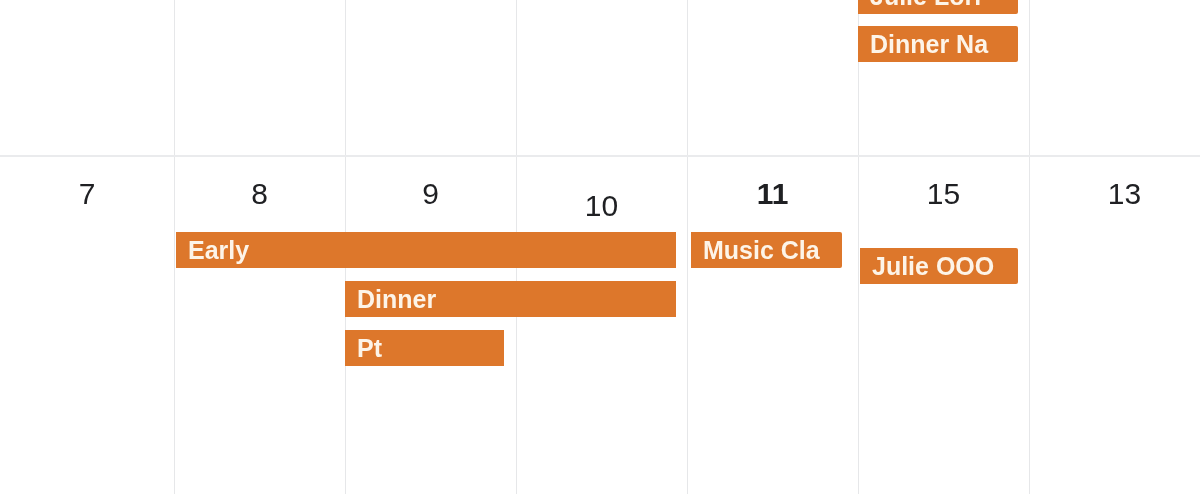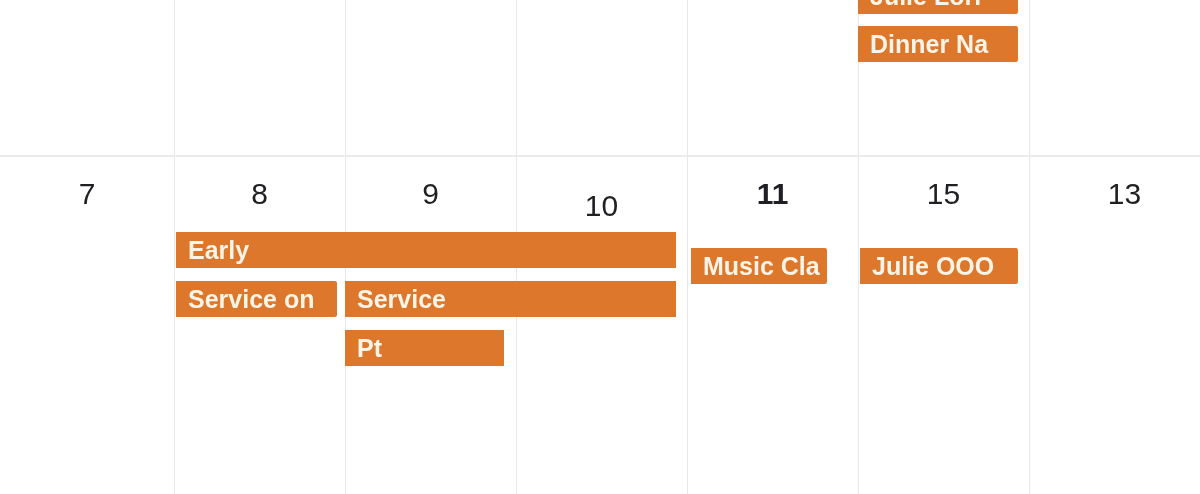--- a/index.html
+++ b/index.html
@@ -81,7 +81,7 @@
 
     <div class="ev" style="left:176px;top:75px;width:500px;">Early</div>
 
-    <div class="ev clip-r" style="left:691px;top:91px;width:136px;">Music Cla</div>
+    <div class="ev clip-r" style="left:691px;top:75px;width:151px;">Music Cla</div>
 
     <div class="ev clip-r" style="left:860px;top:75px;width:158px;margin-top:16px;">Julie OOO</div>
 

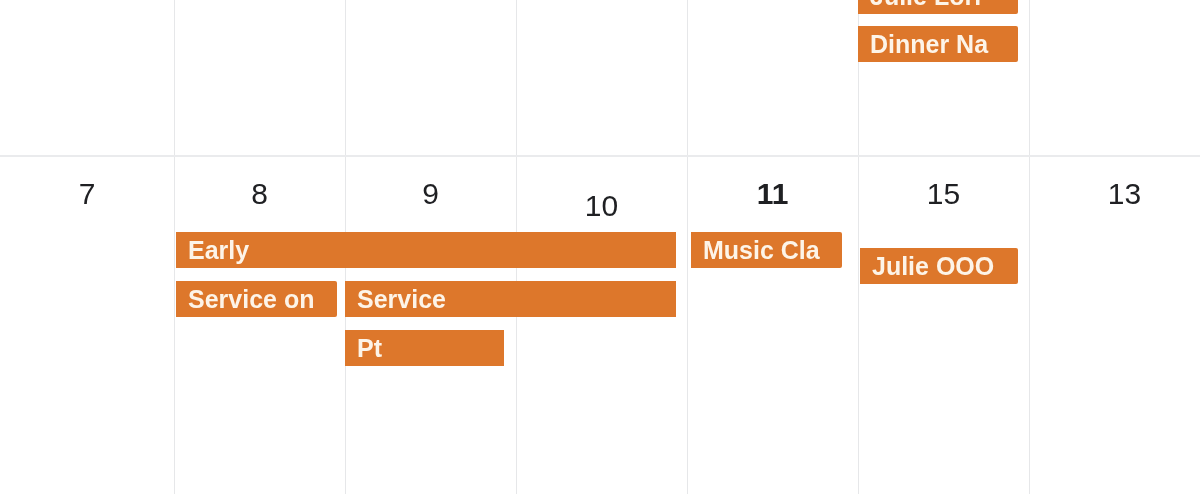--- a/index.html
+++ b/index.html
@@ -85,7 +85,6 @@
 
     <div class="ev clip-r" style="left:860px;top:75px;width:158px;margin-top:16px;">Julie OOO</div>
 
-    <div class="ev clip-r" style="left:176px;top:124px;width:161px;">Service on</div>
 
     <div class="ev" style="left:345px;top:124px;width:331px;">Service</div>
 

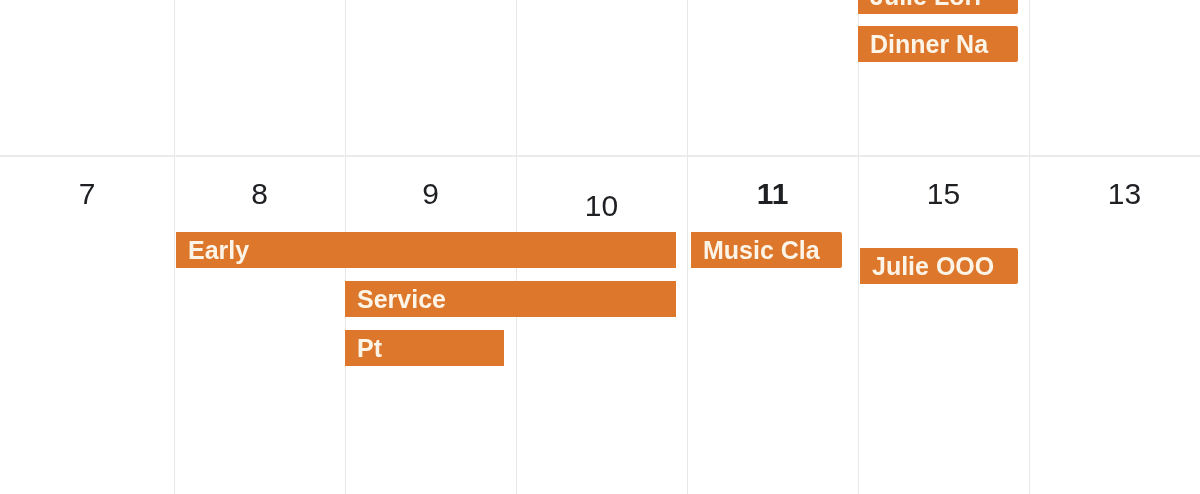--- a/index.html
+++ b/index.html
@@ -86,7 +86,7 @@
     <div class="ev clip-r" style="left:860px;top:75px;width:158px;margin-top:16px;">Julie OOO</div>
 
 
-    <div class="ev" style="left:345px;top:124px;width:331px;">Service</div>
+    <div class="ev" style="left:345px;top:124px;width:331px;">Dinner</div>
 
     <div class="ev" style="left:345px;top:173px;width:159px;">Pt</div>
   </div>

